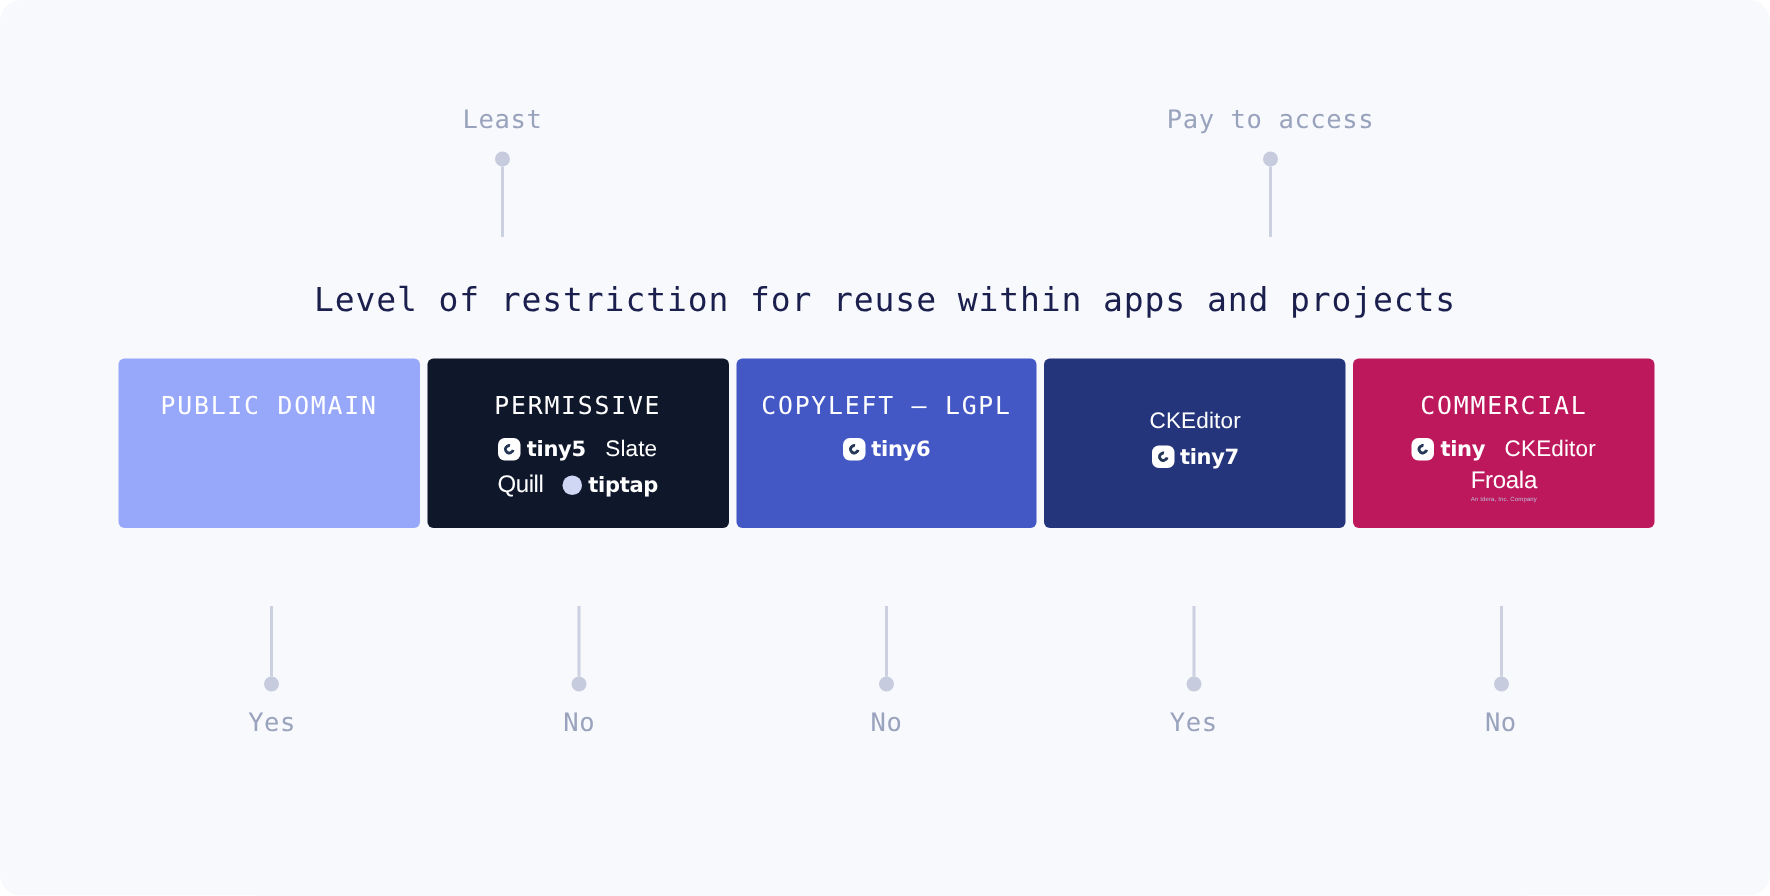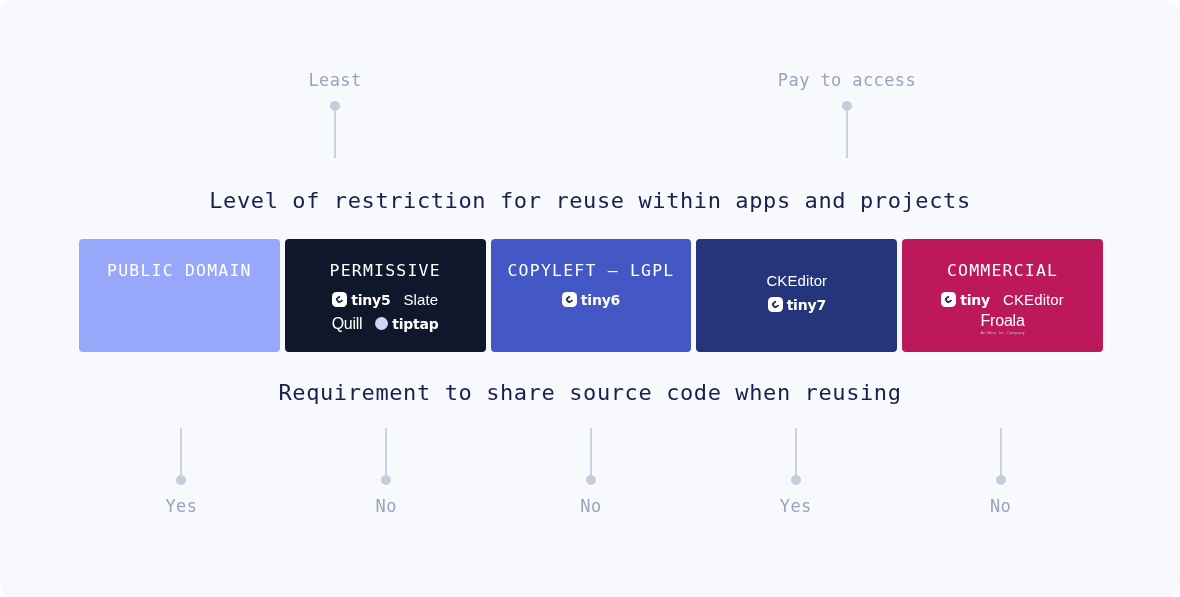--- a/index.html
+++ b/index.html
@@ -309,7 +309,6 @@
 
   </div>
 
-  <div class="heading heading-bottom">Requirement to share source code when reusing</div>
 
   <div class="track bottom-scale">
     <div class="col">

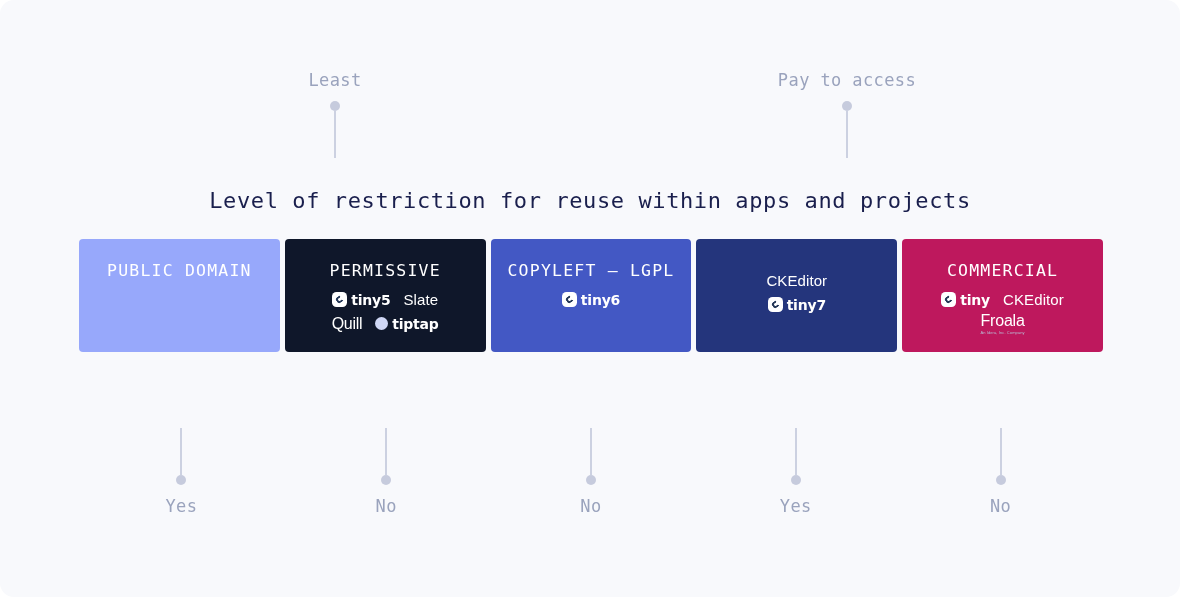--- a/index.html
+++ b/index.html
@@ -202,7 +202,7 @@
   }
 
   
-  .bottom-scale { top: 428px; }
+  .bottom-scale { top: 404px; }
   .bottom-scale .col { justify-content: flex-start; }
   .bottom-scale .marker-stem { height: 47px; }
   .bottom-scale .marker-dot { margin-top: 0; }

